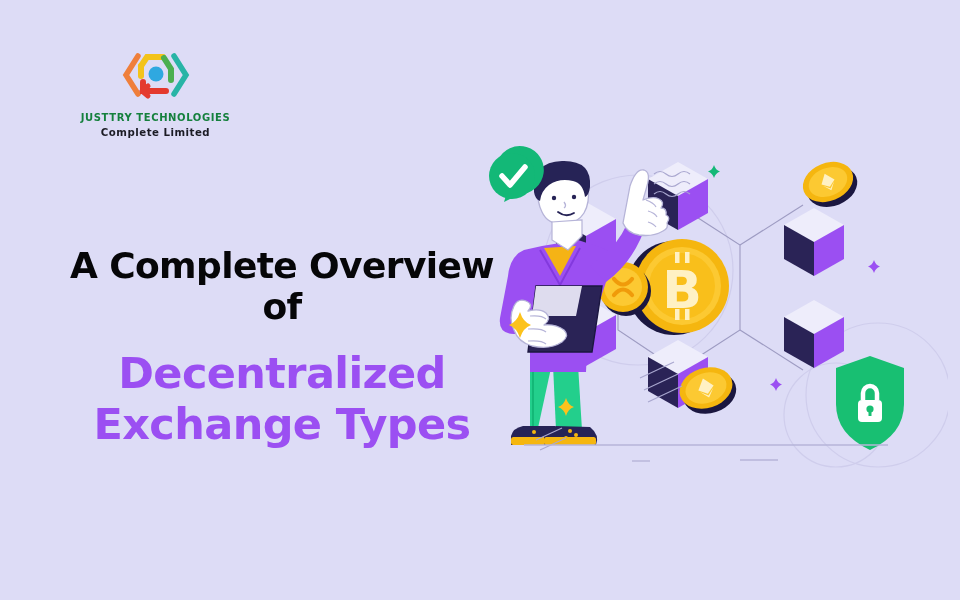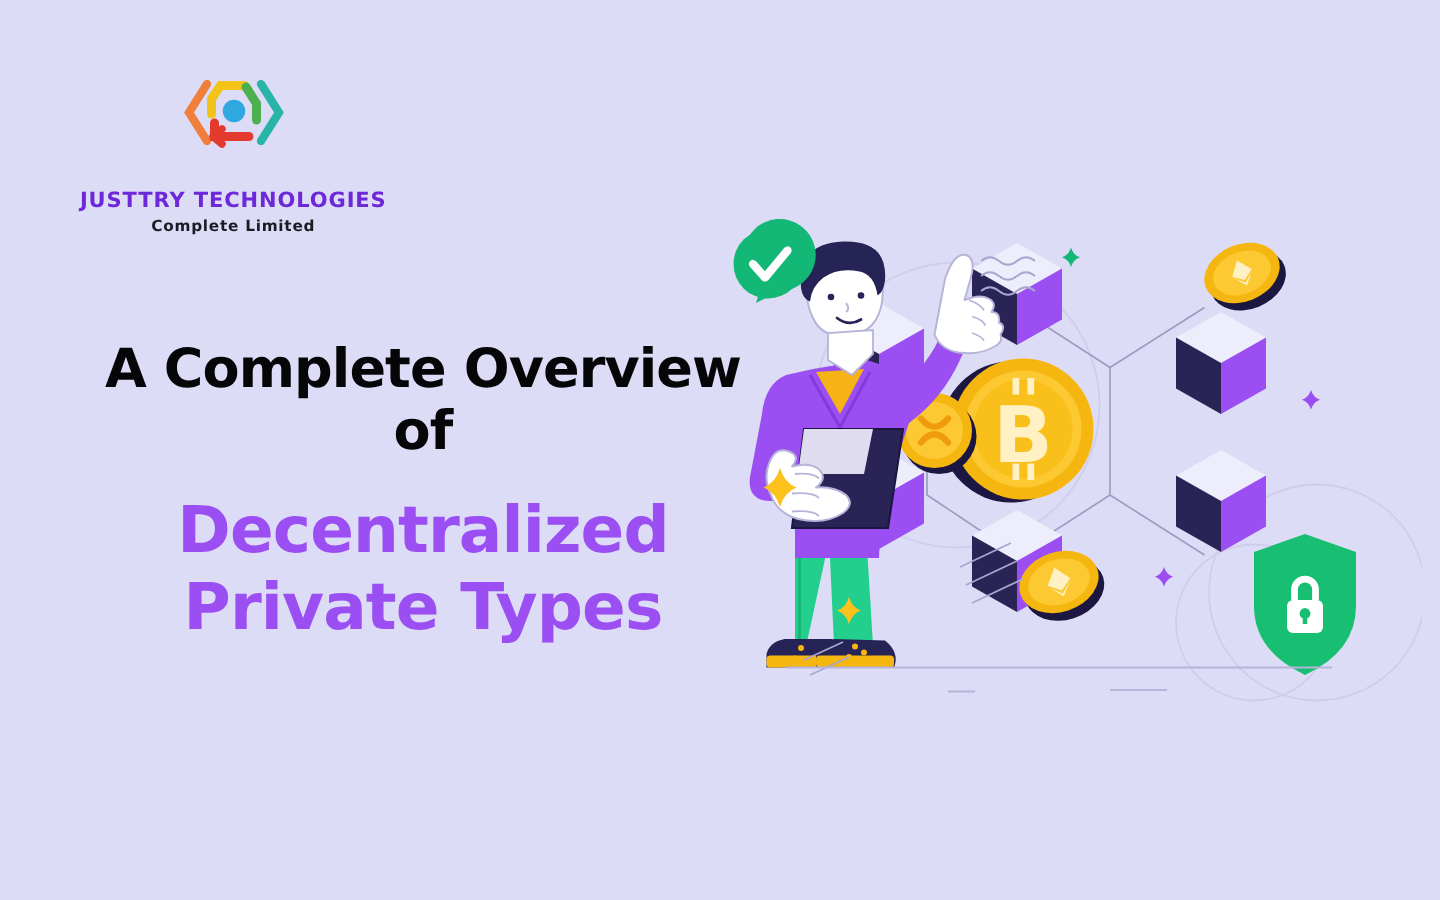--- a/index.html
+++ b/index.html
@@ -27,11 +27,11 @@
   }
   .logo-mark { width:76px; height:58px; display:block; }
   .logo-name {
-    margin-top:22px;
-    font-size:14px;
+    margin-top:8px;
+    font-size:10px;
     font-weight:700;
     letter-spacing:0.6px;
-    color:#6d28d9;
+    color:#15803d;
     white-space:nowrap;
     font-family:"DejaVu Sans", sans-serif;
   }

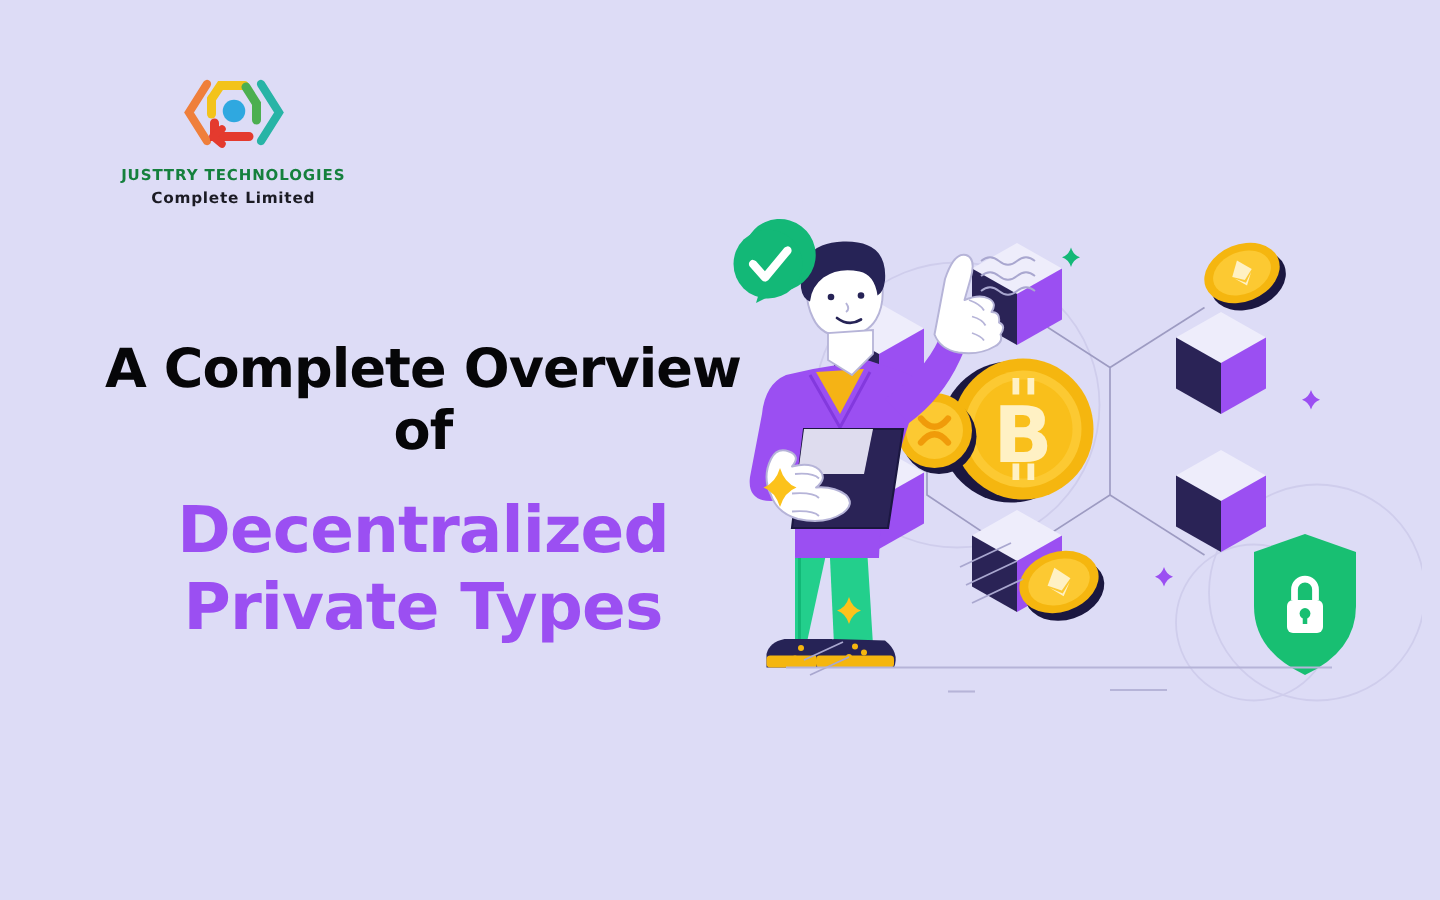--- a/index.html
+++ b/index.html
@@ -48,7 +48,7 @@
   
   .headline {
     position:absolute;
-    left:62px; top:227px;
+    left:62px; top:246px;
     width:440px;
     text-align:center;
   }

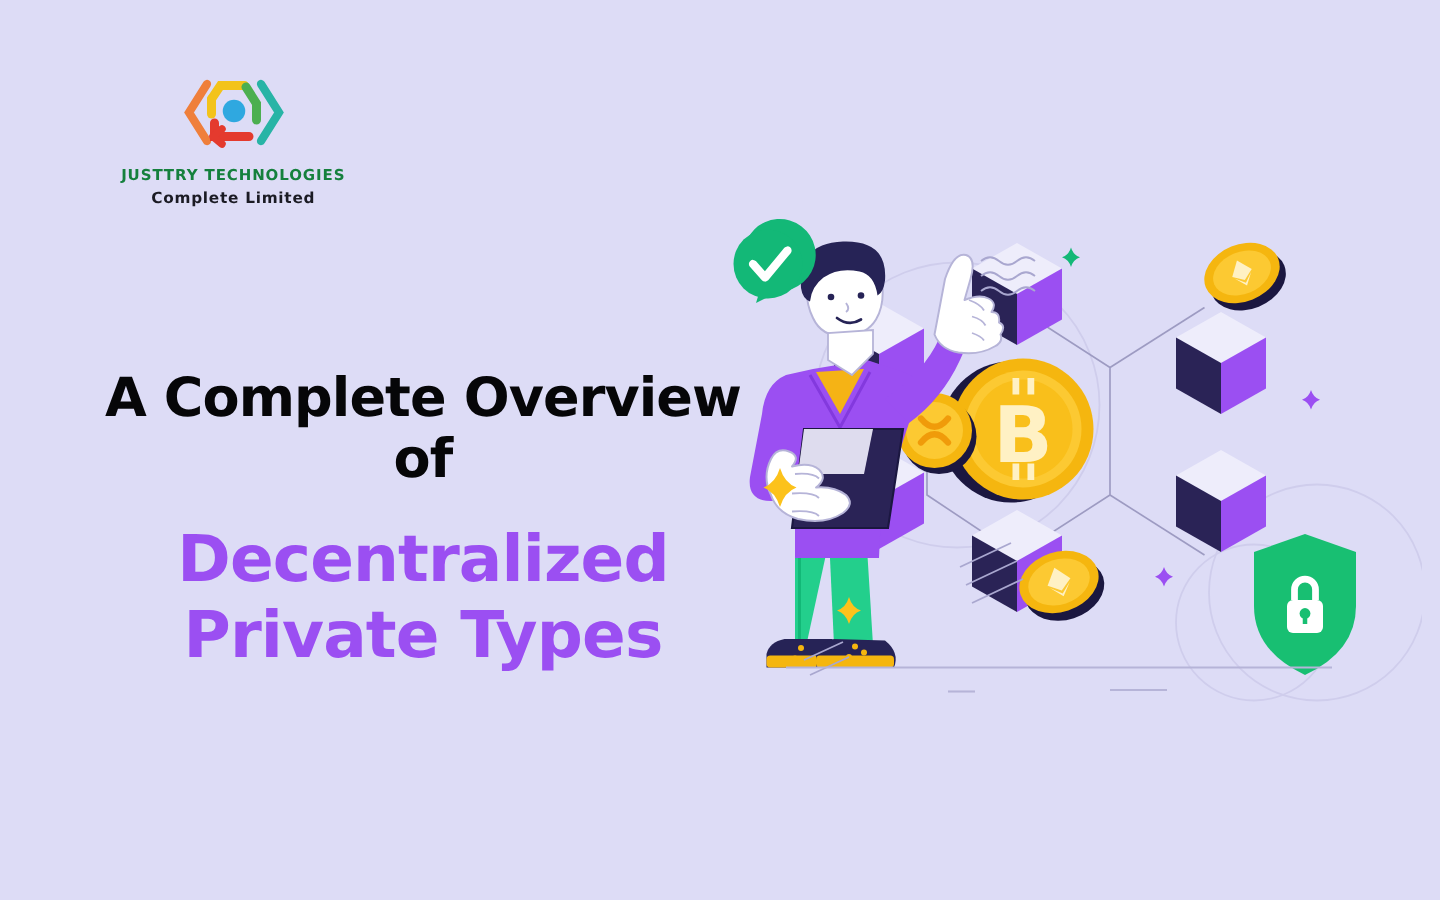--- a/index.html
+++ b/index.html
@@ -104,7 +104,7 @@
   <div class="headline">
     <span class="line l1">A Complete Overview of</span>
     <span class="line l2">Decentralized</span>
-    <span class="line l3">Private Types</span>
+    <span class="line l3">Exchange Types</span>
   </div>
 
   <div class="illustration">

